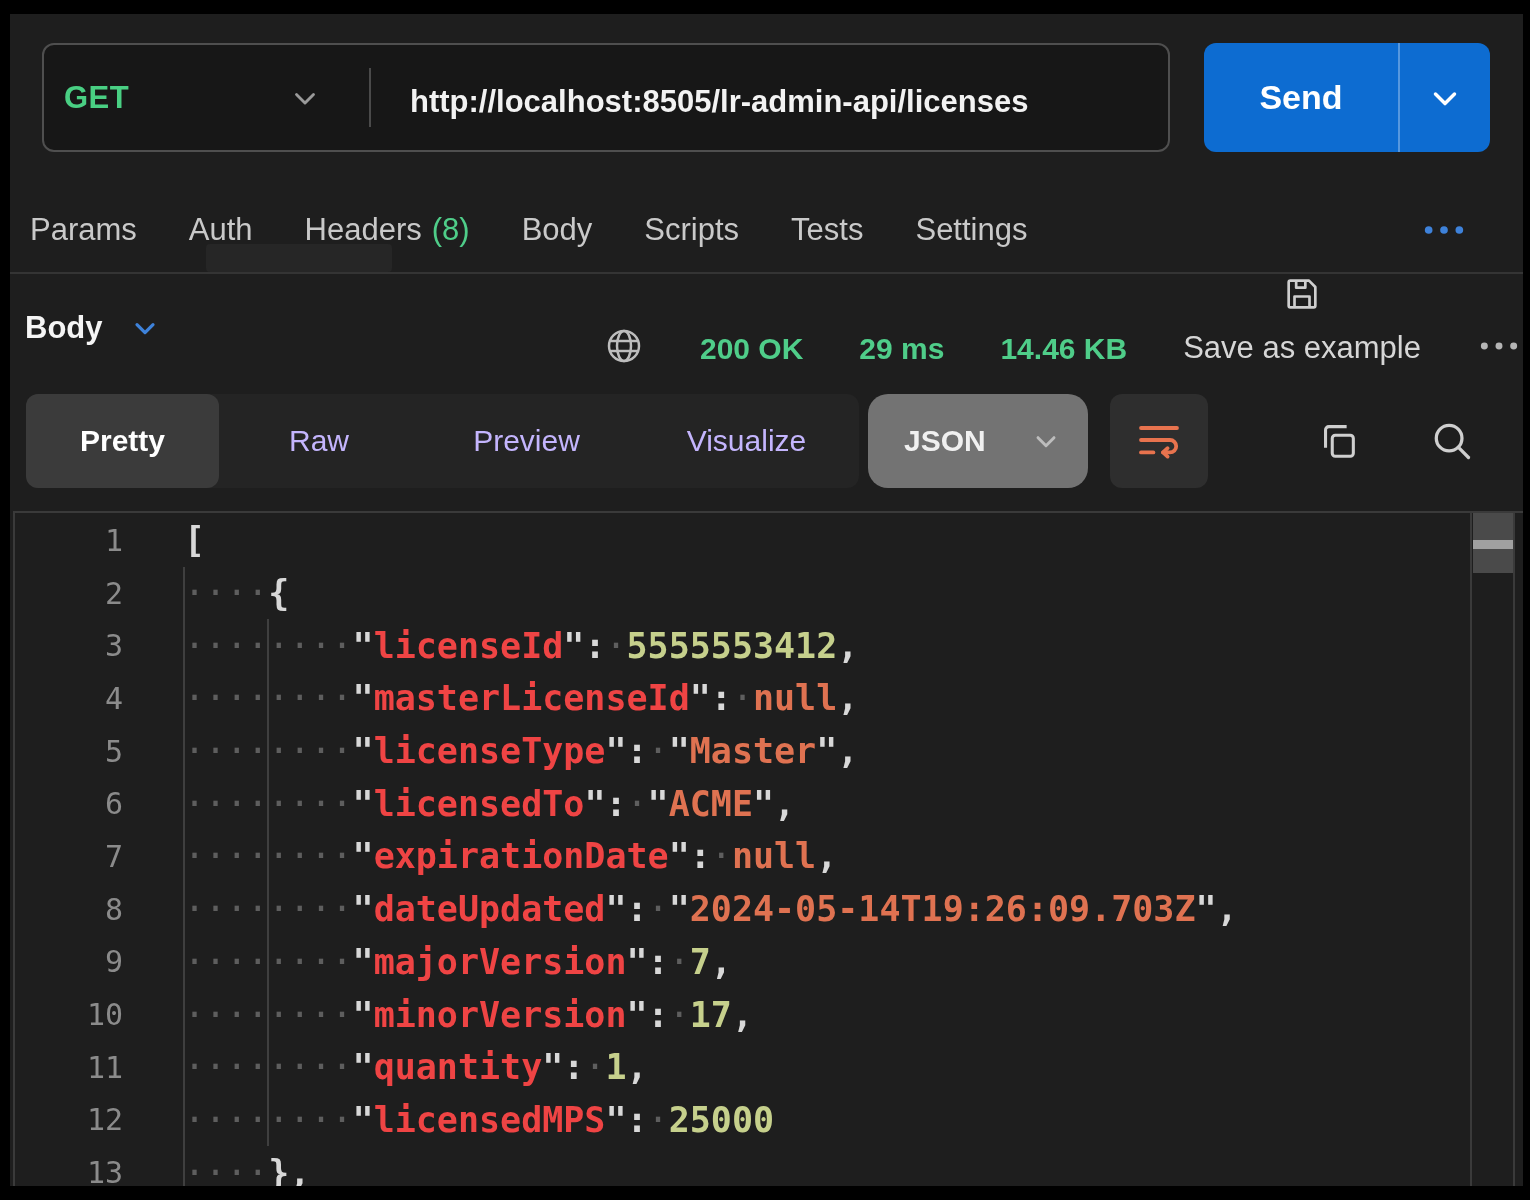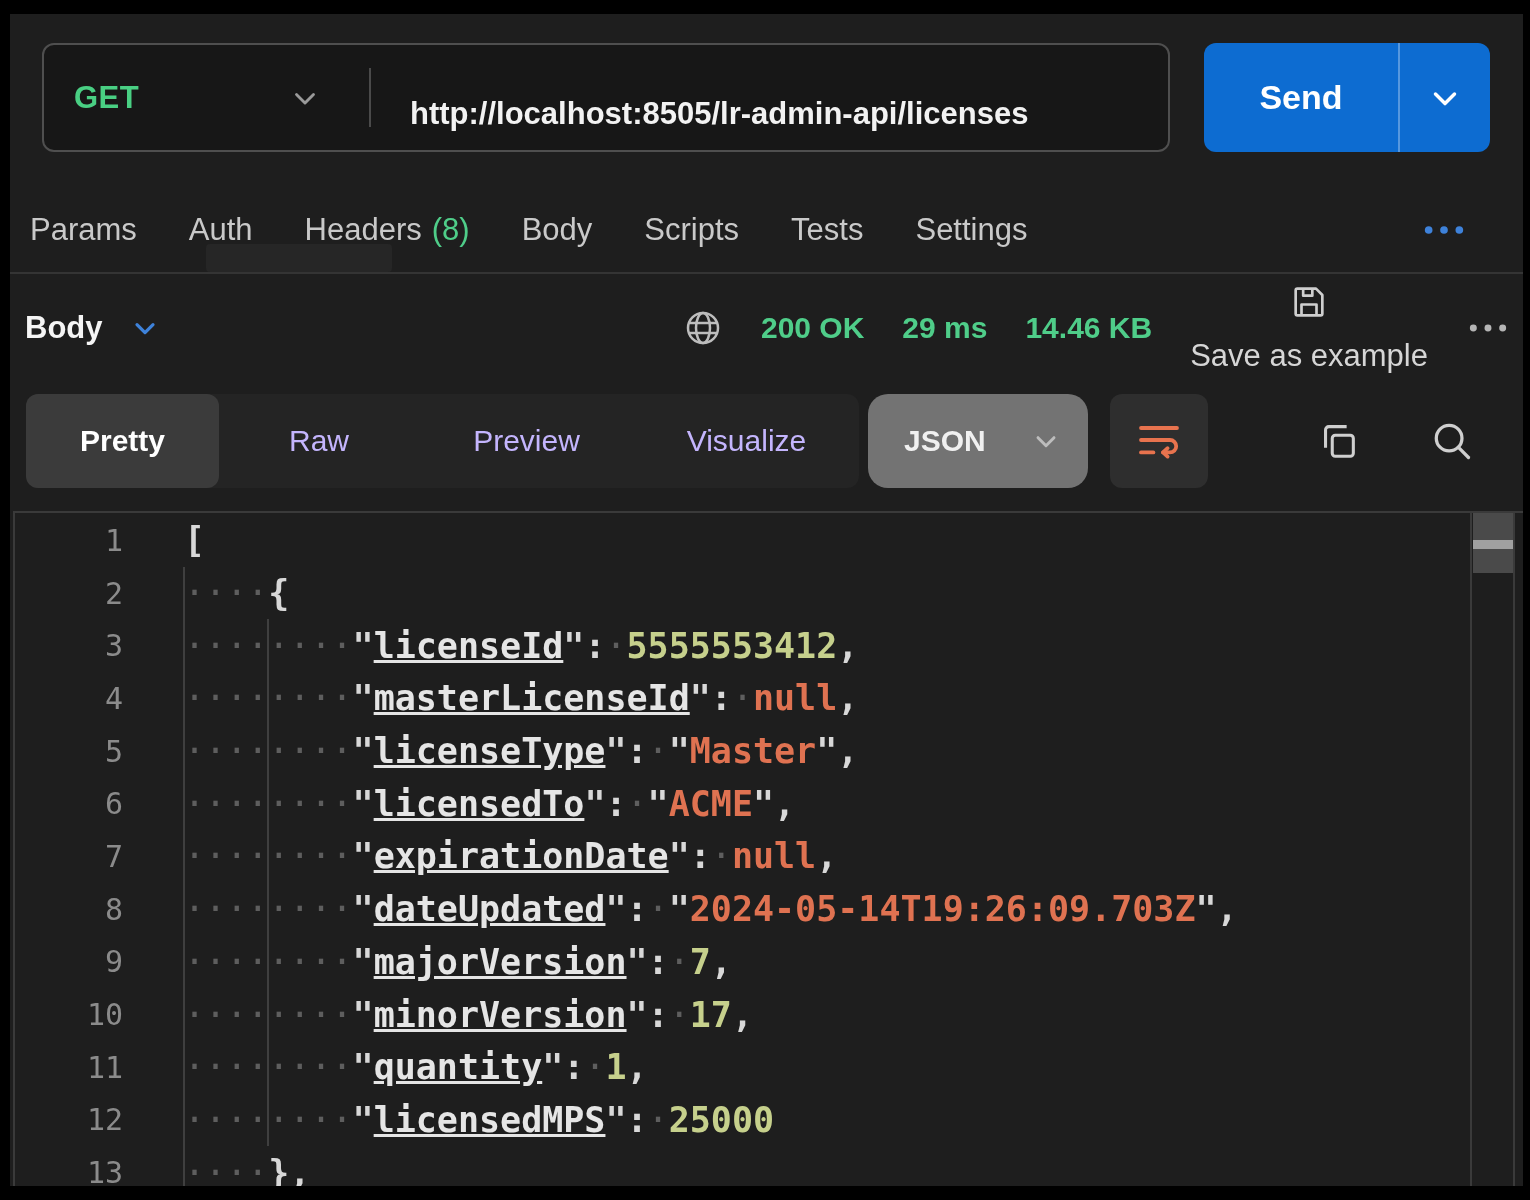--- a/index.html
+++ b/index.html
@@ -10,7 +10,7 @@
   .url-bar{position:absolute;left:32px;top:29px;width:1128px;height:109px;background:#171717;
     border:2px solid #4f4f4f;border-radius:12px;box-sizing:border-box;display:flex;align-items:center;}
   .method{position:absolute;left:0;top:0;bottom:0;width:325px;display:flex;align-items:center;cursor:pointer;}
-  .method-label{margin-left:30px;font-size:31px;font-weight:700;color:#49cf83;letter-spacing:.5px;}
+  .method-label{margin-left:20px;font-size:31px;font-weight:700;color:#49cf83;letter-spacing:.5px;}
   .method-chevron{position:absolute;left:244px;top:50%;transform:translateY(-50%);}
   .url-vdivider{position:absolute;left:325px;top:22%;height:56%;width:2px;background:#4a4a4a;}
   .url-input{position:absolute;left:354px;top:0;width:740px;height:100%;background:transparent;border:none;outline:none;

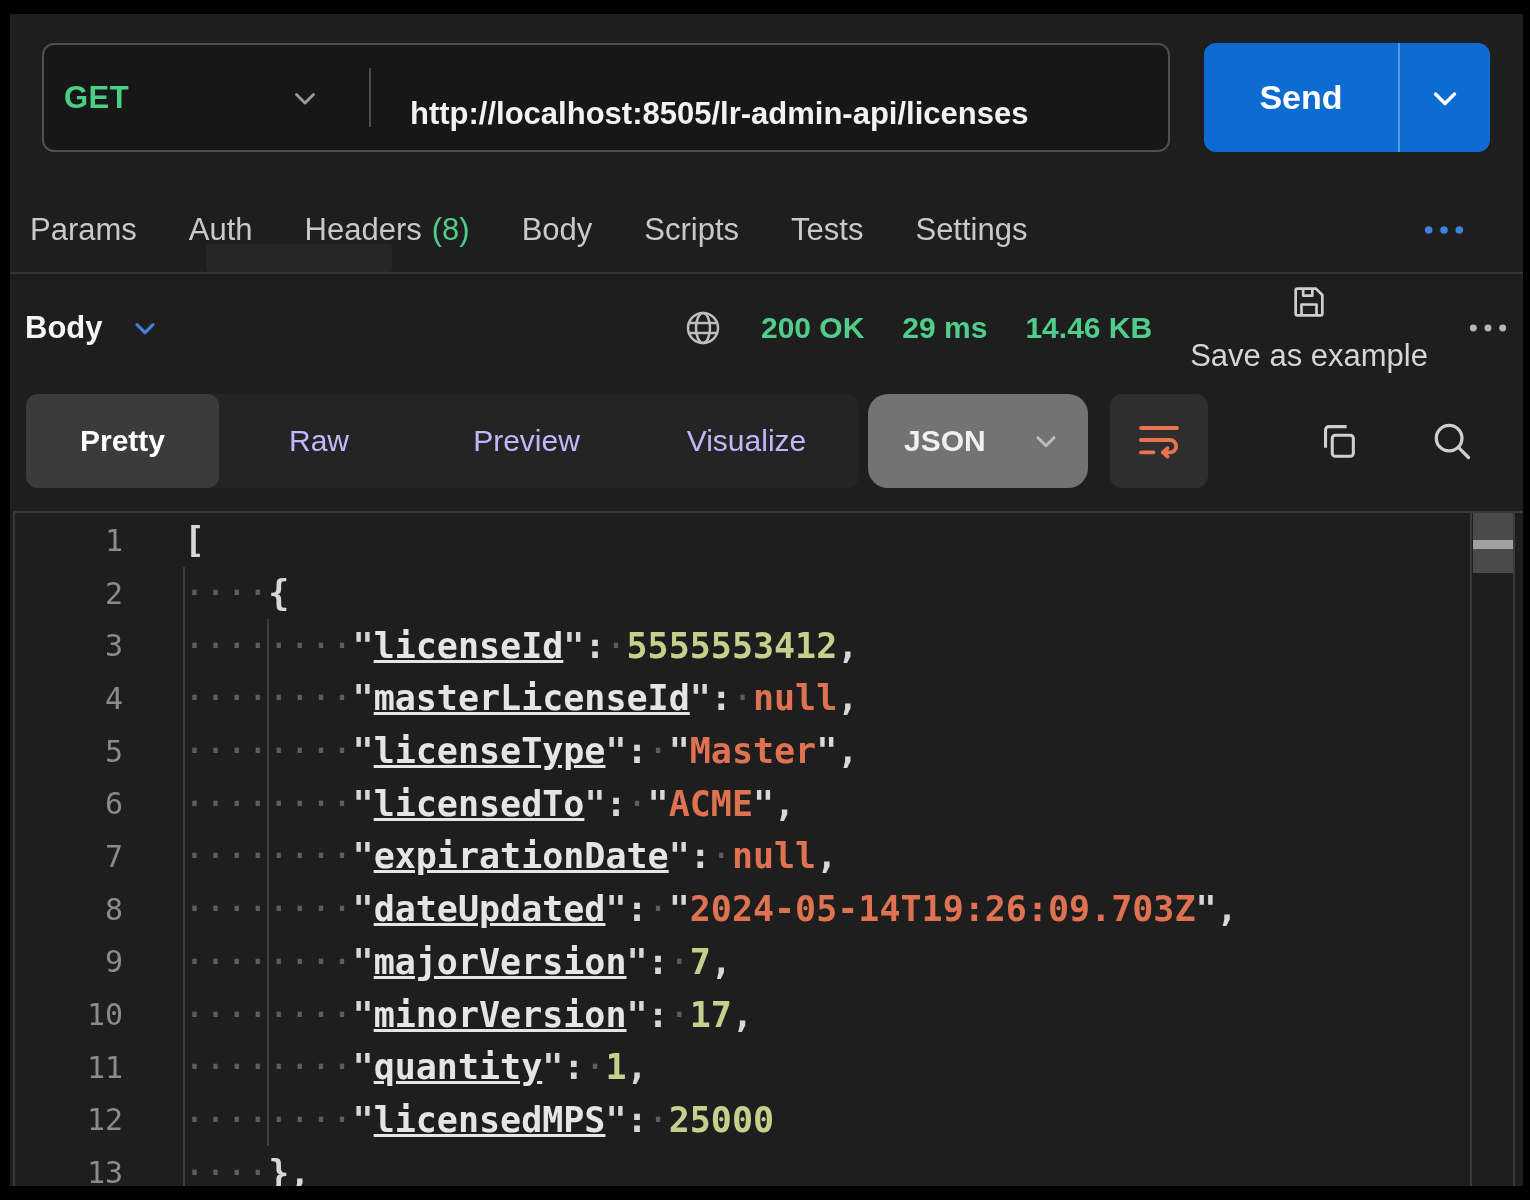--- a/index.html
+++ b/index.html
@@ -14,7 +14,7 @@
   .method-chevron{position:absolute;left:244px;top:50%;transform:translateY(-50%);}
   .url-vdivider{position:absolute;left:325px;top:22%;height:56%;width:2px;background:#4a4a4a;}
   .url-input{position:absolute;left:354px;top:0;width:740px;height:100%;background:transparent;border:none;outline:none;
-    color:#f2f2f2;font-size:31px;font-weight:700;font-family:"Liberation Sans",sans-serif;padding:16px 0 0 12px;}
+    color:#f2f2f2;font-size:31px;font-weight:700;font-family:"Liberation Sans",sans-serif;padding:4px 0 0 12px;}
   .send-btn{position:absolute;left:1194px;top:29px;width:286px;height:109px;background:#0d6cd1;border-radius:12px;
     display:flex;align-items:center;cursor:pointer;}
   .send-label{width:194px;text-align:center;color:#fff;font-size:34px;font-weight:700;}

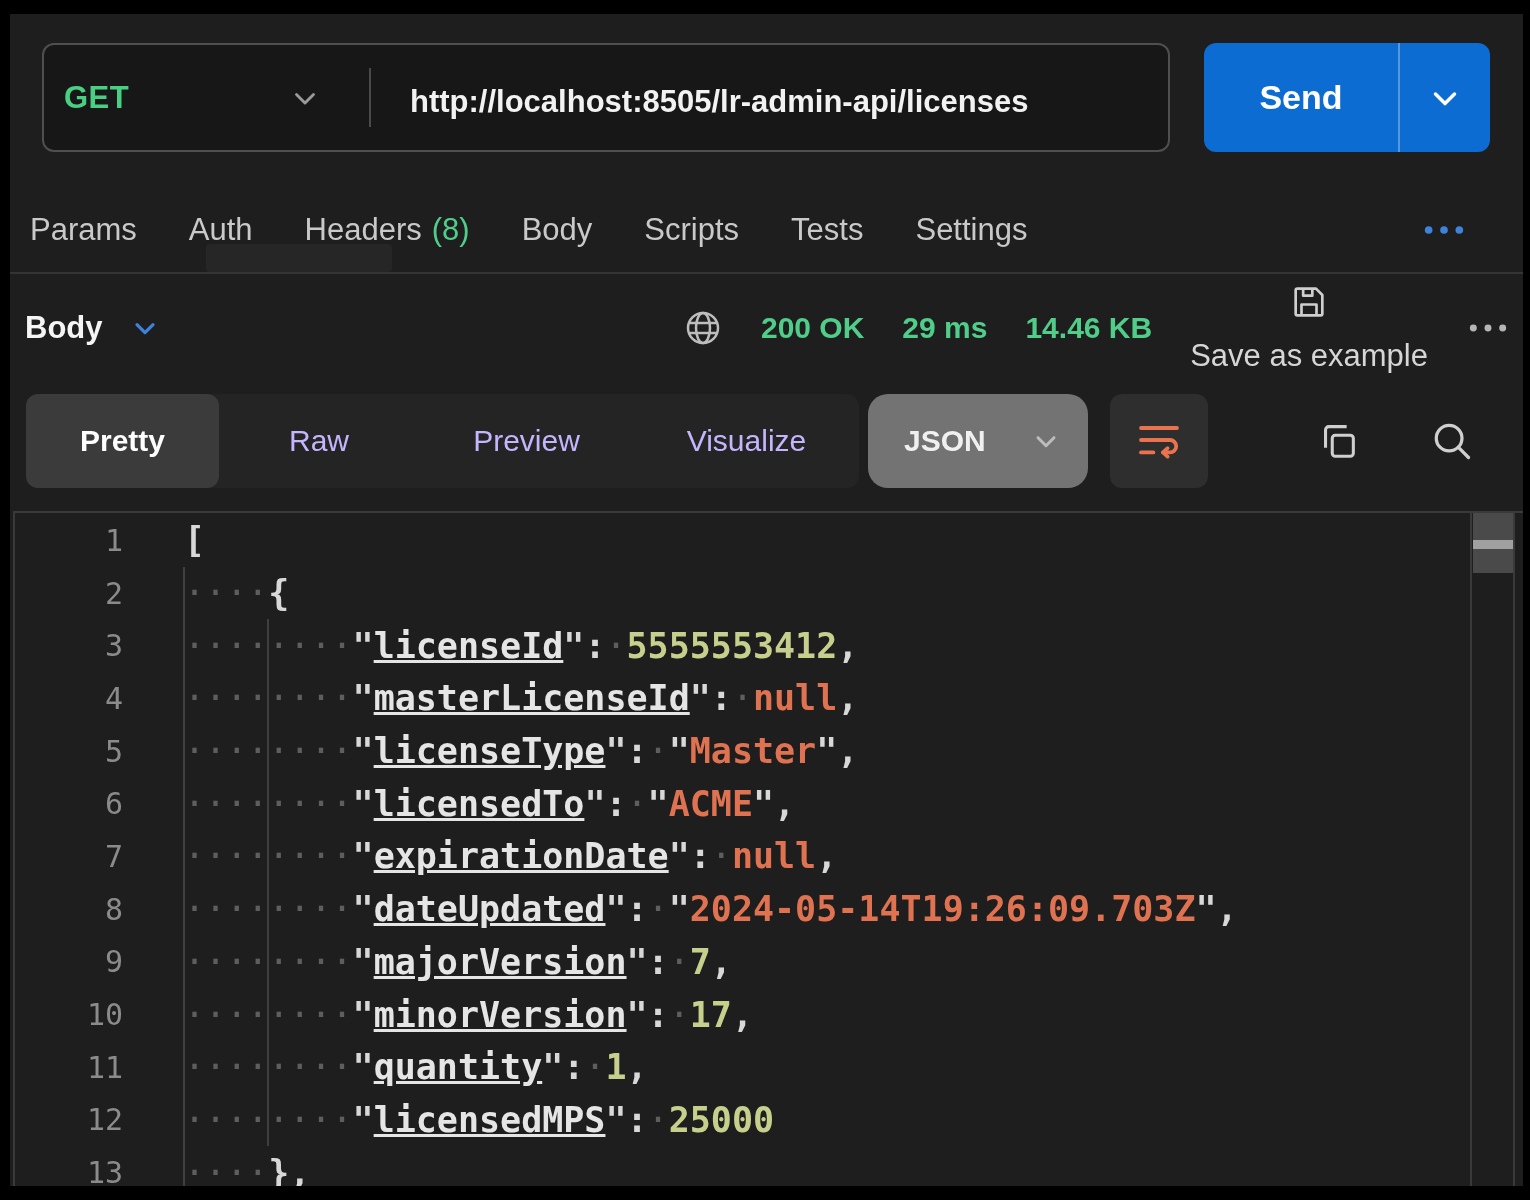--- a/index.html
+++ b/index.html
@@ -34,7 +34,7 @@
   .resp-meta{position:absolute;left:0;top:276px;width:100%;height:76px;}
   .resp-body-toggle{position:absolute;left:15px;top:0;height:100%;display:flex;align-items:center;gap:26px;cursor:pointer;}
   .resp-body-label{font-size:31px;font-weight:700;color:#f5f5f5;}
-  .resp-right{position:absolute;right:13px;top:0;height:100%;display:flex;align-items:center;gap:38px;}
+  .resp-right{position:absolute;right:2px;top:0;height:100%;display:flex;align-items:flex-end;gap:56px;}
   .stat{font-size:30px;font-weight:600;color:#4fcd89;white-space:nowrap;}
   .save-example{display:flex;align-items:center;gap:16px;cursor:pointer;flex-direction:column;}
   .save-example-label{font-size:31px;color:#d6d6d6;white-space:nowrap;}

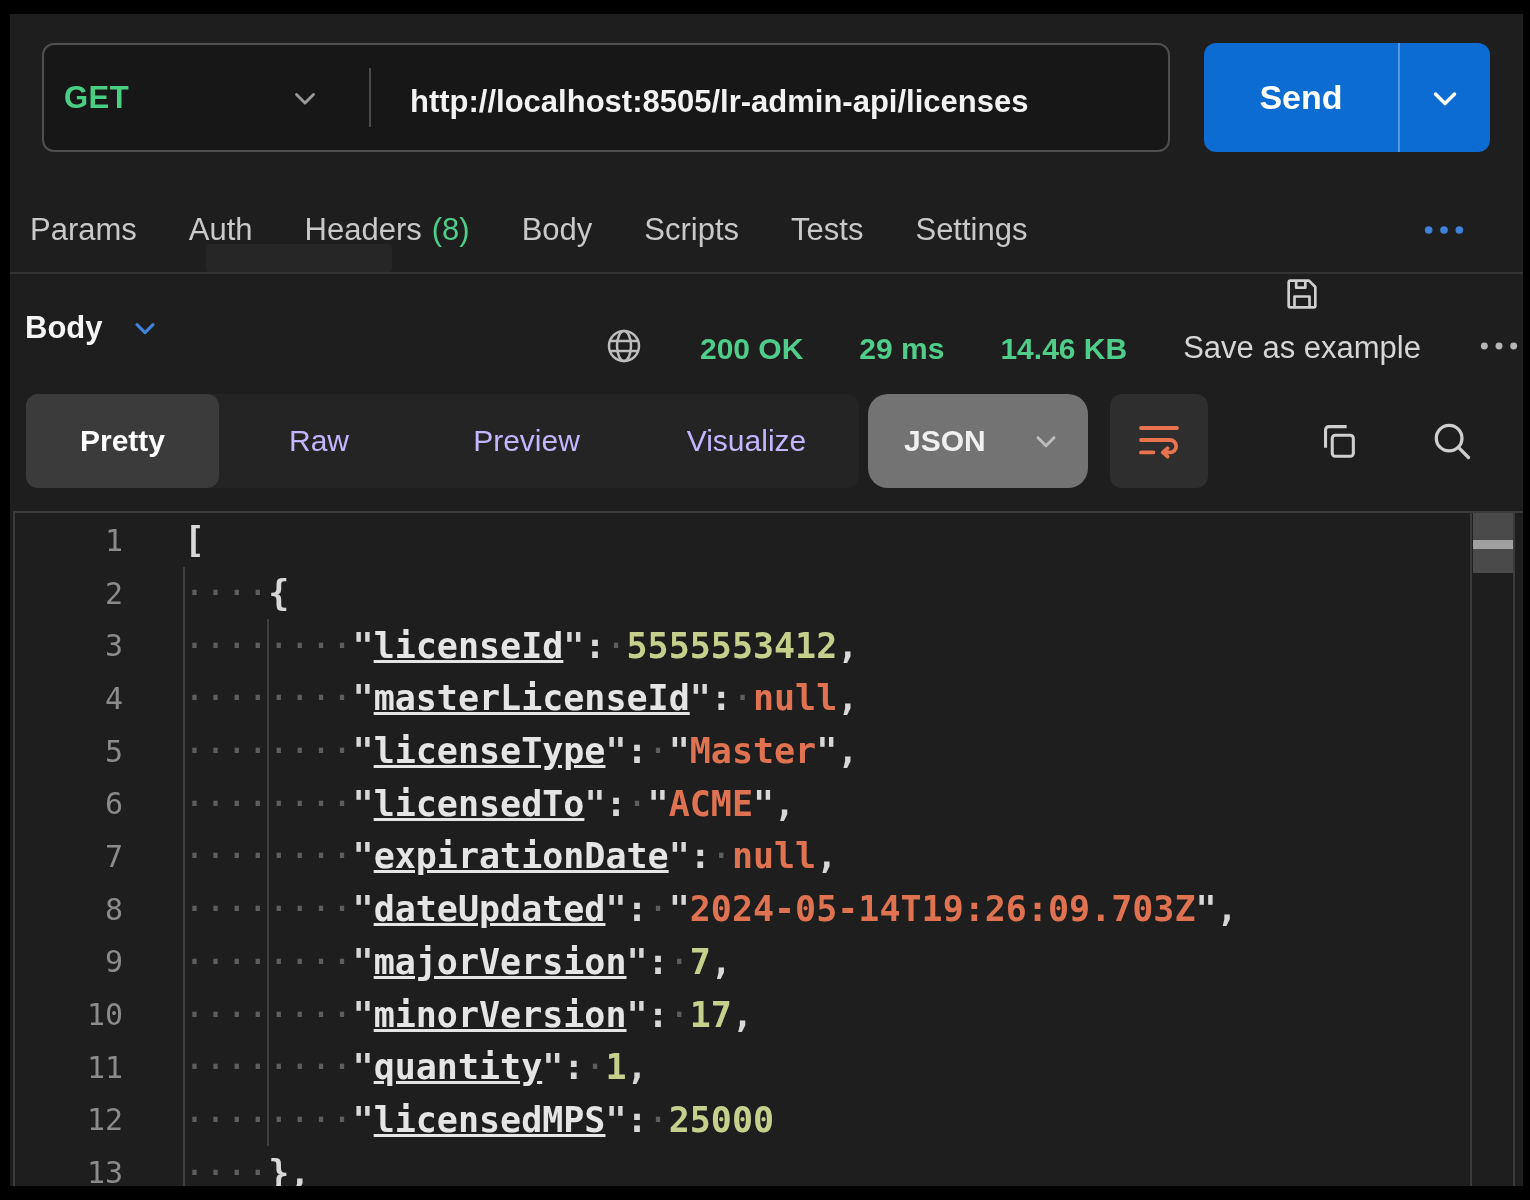--- a/index.html
+++ b/index.html
@@ -62,7 +62,7 @@
   .code-line{display:flex;height:52.7px;align-items:center;white-space:pre;}
   .ln{width:113px;text-align:right;font-family:"DejaVu Sans Mono",monospace;font-size:30px;color:#8b8b8b;flex:none;}
   .lc{padding-left:61px;font-family:"DejaVu Sans Mono",monospace;font-size:35px;font-weight:700;}
-  .tk-pn{color:#d8d8d8;} .tk-ky{color:#e5e5e5;text-decoration:underline;} .tk-st{color:#df7251;} .tk-nl{color:#df7251;}
+  .tk-pn{color:#d8d8d8;} .tk-ky{color:#ef4444;} .tk-st{color:#df7251;} .tk-nl{color:#df7251;}
   .tk-nu{color:#c6d08c;} .tk-ws{color:#5e5e5e;font-weight:400;}
   .indent-guide{position:absolute;width:2px;background:#3f3f3f;}
   .guide-1{left:173px;top:56px;height:619px;}

